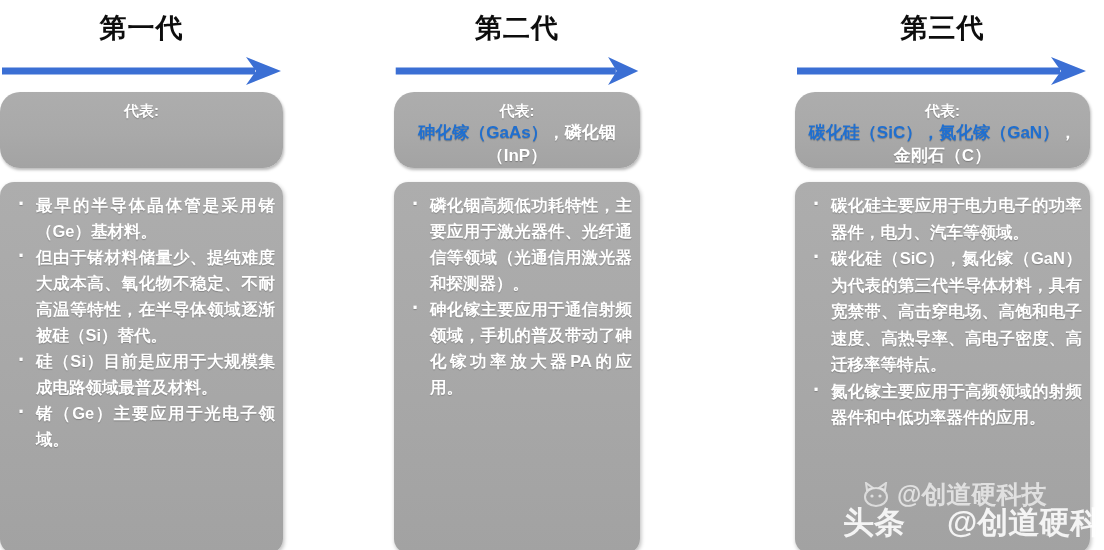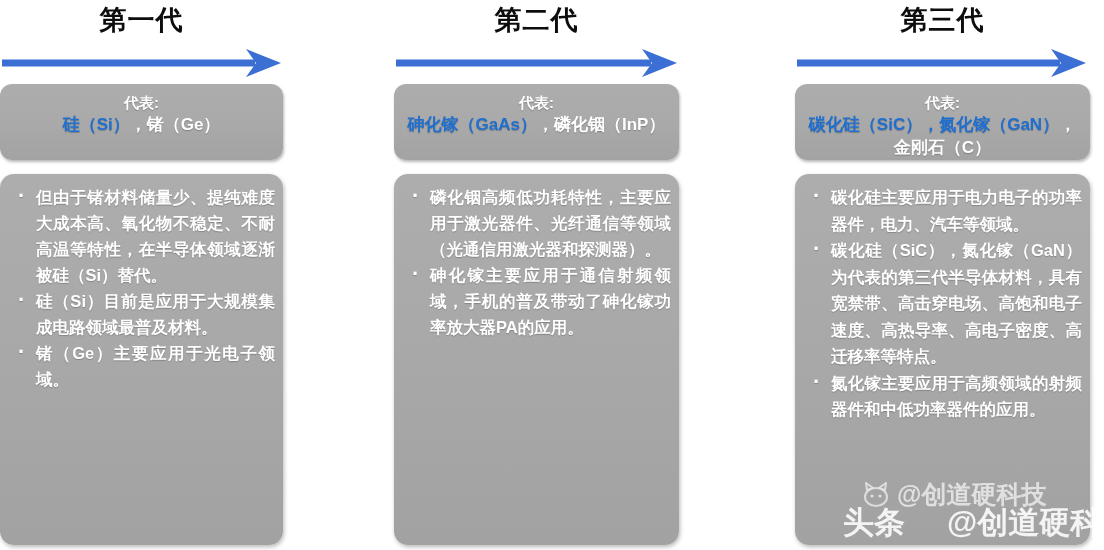--- a/index.html
+++ b/index.html
@@ -39,7 +39,7 @@
     letter-spacing: 1px;
     line-height: 40px;
     height: 40px;
-    margin-top: 0;
+    margin-top: 8px;
     font-family: "Liberation Sans", "DejaVu Sans", sans-serif;
   }
 

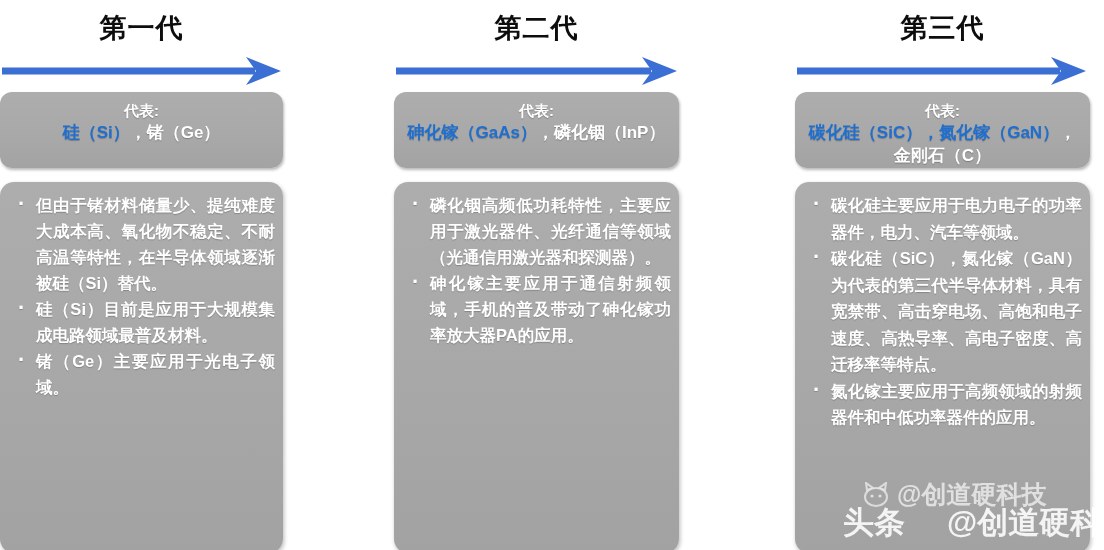--- a/index.html
+++ b/index.html
@@ -28,7 +28,7 @@
     height: 550px;
   }
   .col-1 { left: 0px;   width: 283px; }
-  .col-2 { left: 394px; width: 285px; }
+  .col-2 { left: 394px; width: 246px; }
   .col-3 { left: 795px; width: 295px; }
 
   .col-title {

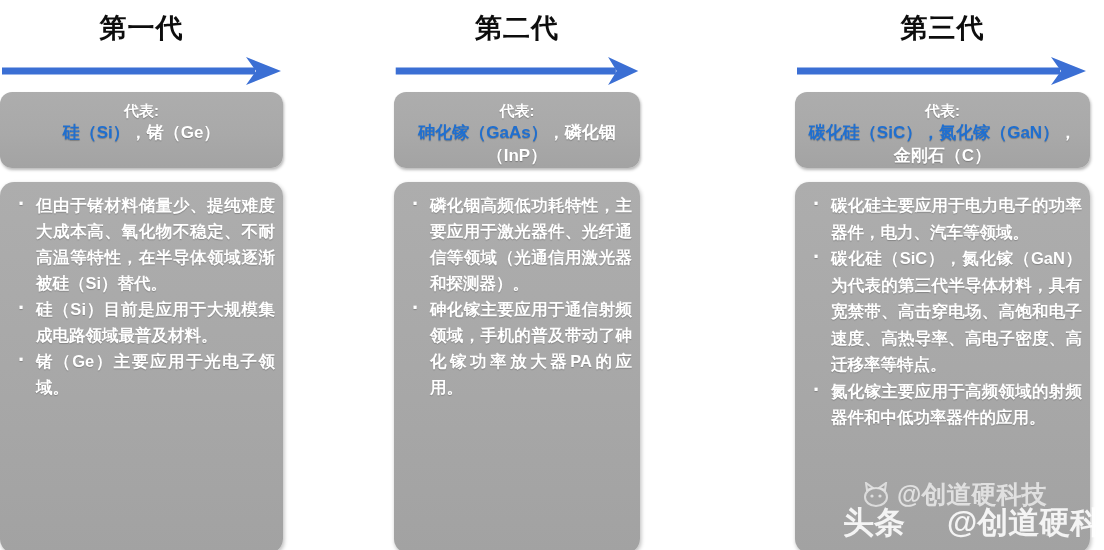--- a/index.html
+++ b/index.html
@@ -57,7 +57,7 @@
   .rep-box {
     margin-top: 6px;
     background: linear-gradient(to bottom, #adadad 0%, #a9a9a9 55%, #a3a3a3 100%);
-    border-radius: 12px;
+    border-radius: 20px;
     box-shadow: 1px 2px 3px rgba(0,0,0,0.28);
     padding: 9px 10px 10px 10px;
     box-sizing: border-box;

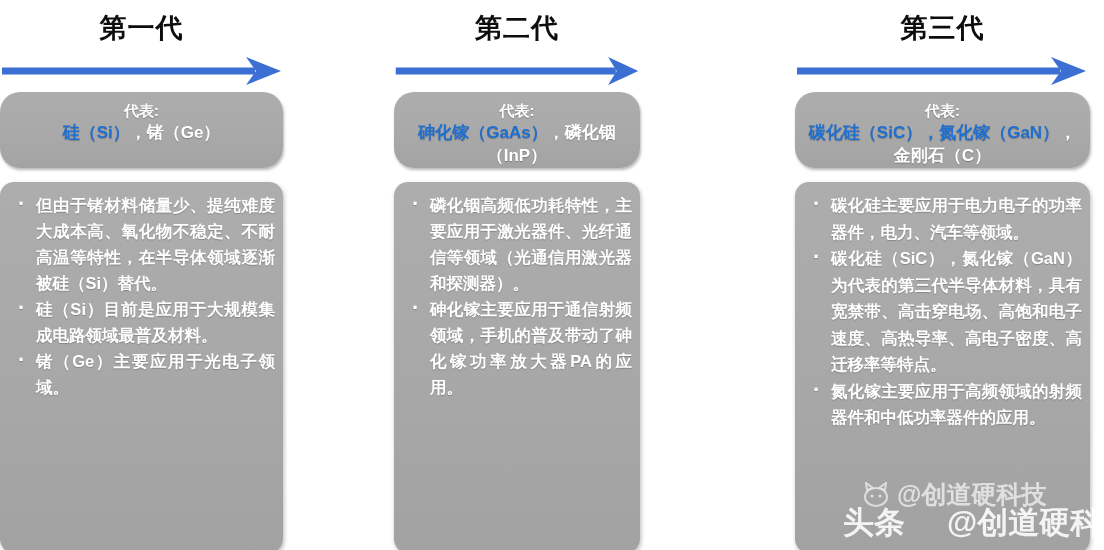--- a/index.html
+++ b/index.html
@@ -179,9 +179,6 @@
     </div>
     <div class="rep-box h1">
       <div class="rep-label">代表:</div>
-      <div class="rep-value">
-        <span class="hl">硅（Si）</span><span>，锗（Ge）</span>
-      </div>
     </div>
     <div class="body-box">
       <ul class="bullets">

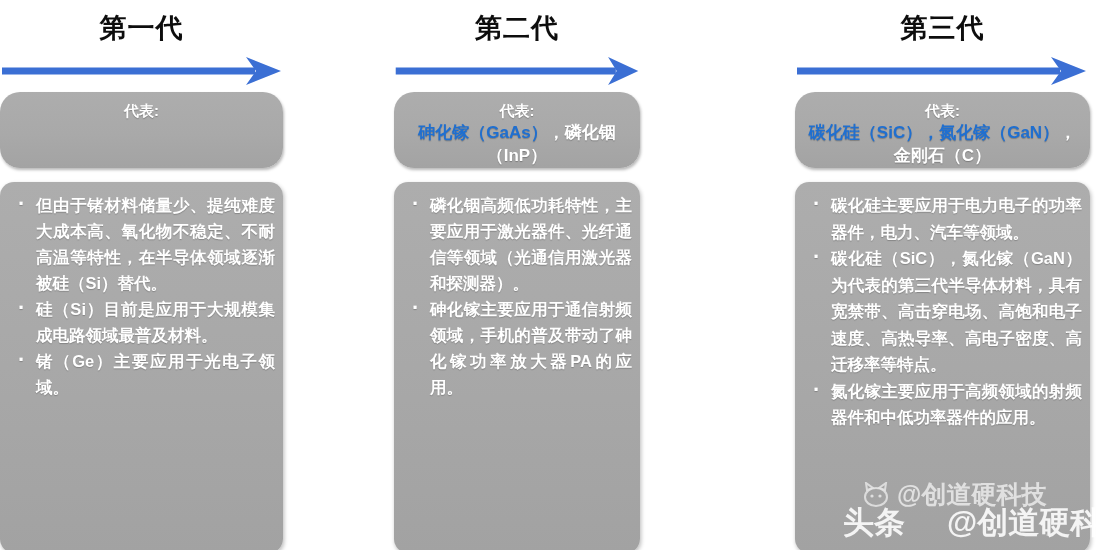--- a/index.html
+++ b/index.html
@@ -182,6 +182,7 @@
     </div>
     <div class="body-box">
       <ul class="bullets">
+        <li>最早的半导体晶体管是采用锗（Ge）基材料。</li>
         <li>但由于锗材料储量少、提纯难度大成本高、氧化物不稳定、不耐高温等特性，在半导体领域逐渐被硅（Si）替代。</li>
         <li>硅（Si）目前是应用于大规模集成电路领域最普及材料。</li>
         <li>锗（Ge）主要应用于光电子领域。</li>

